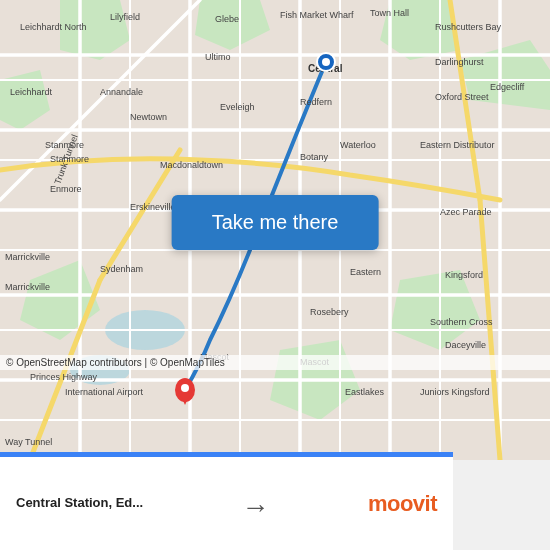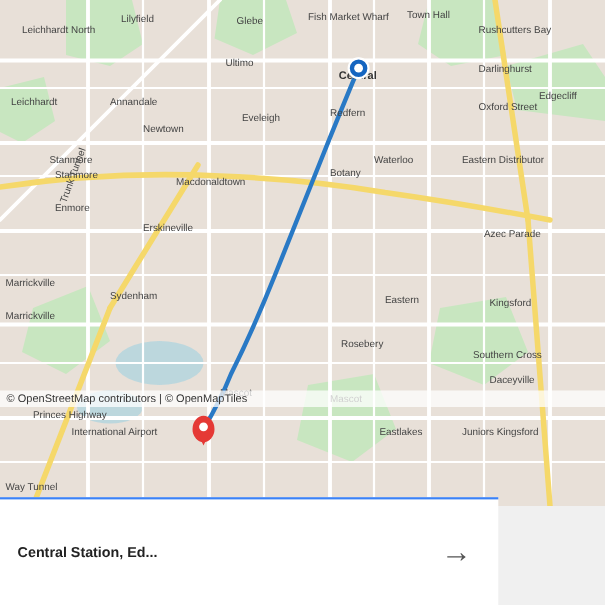--- a/index.html
+++ b/index.html
@@ -209,6 +209,7 @@
     <circle cx="185" cy="388" r="4" fill="white"></circle>
   </svg>
 
+  <button id="take-me-there-btn">Take me there</button>
 
   <div id="attribution-bar">
     <span>© OpenStreetMap contributors | © OpenMapTiles</span>

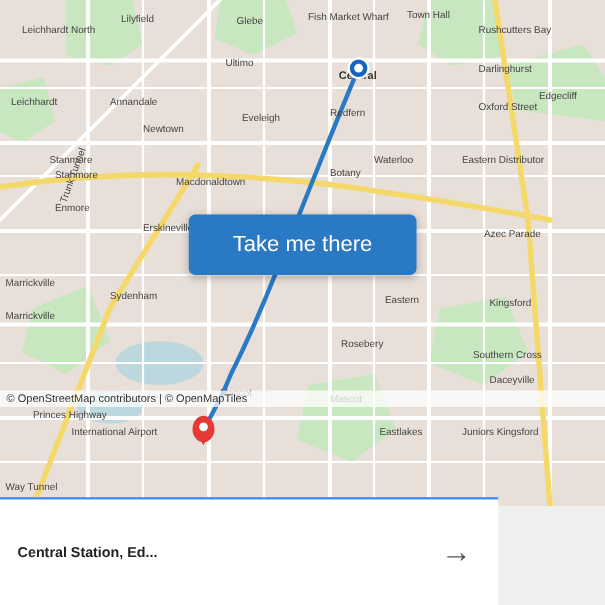--- a/index.html
+++ b/index.html
@@ -60,7 +60,7 @@
       align-items: center;
       justify-content: space-between;
       padding: 10px 16px;
-      border-top: 2px solid #3b82f6;
+      border-top: 5px solid #3b82f6;
       z-index: 10;
       text-align: center;
     }

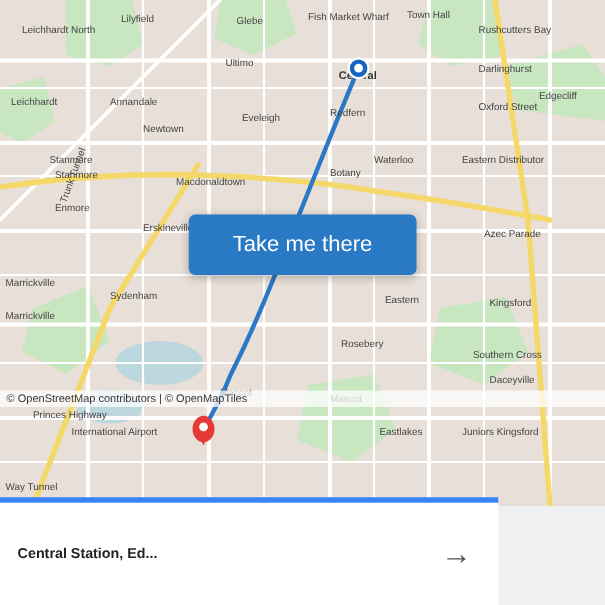--- a/index.html
+++ b/index.html
@@ -221,6 +221,9 @@
     <span class="station-name">Central Station, Ed...</span>
   </div>
   <div class="arrow-icon">→</div>
+  <div class="moovit-logo">
+    <span class="moovit-text">moovit</span>
+  </div>
 </div>
 
 </body></html>

